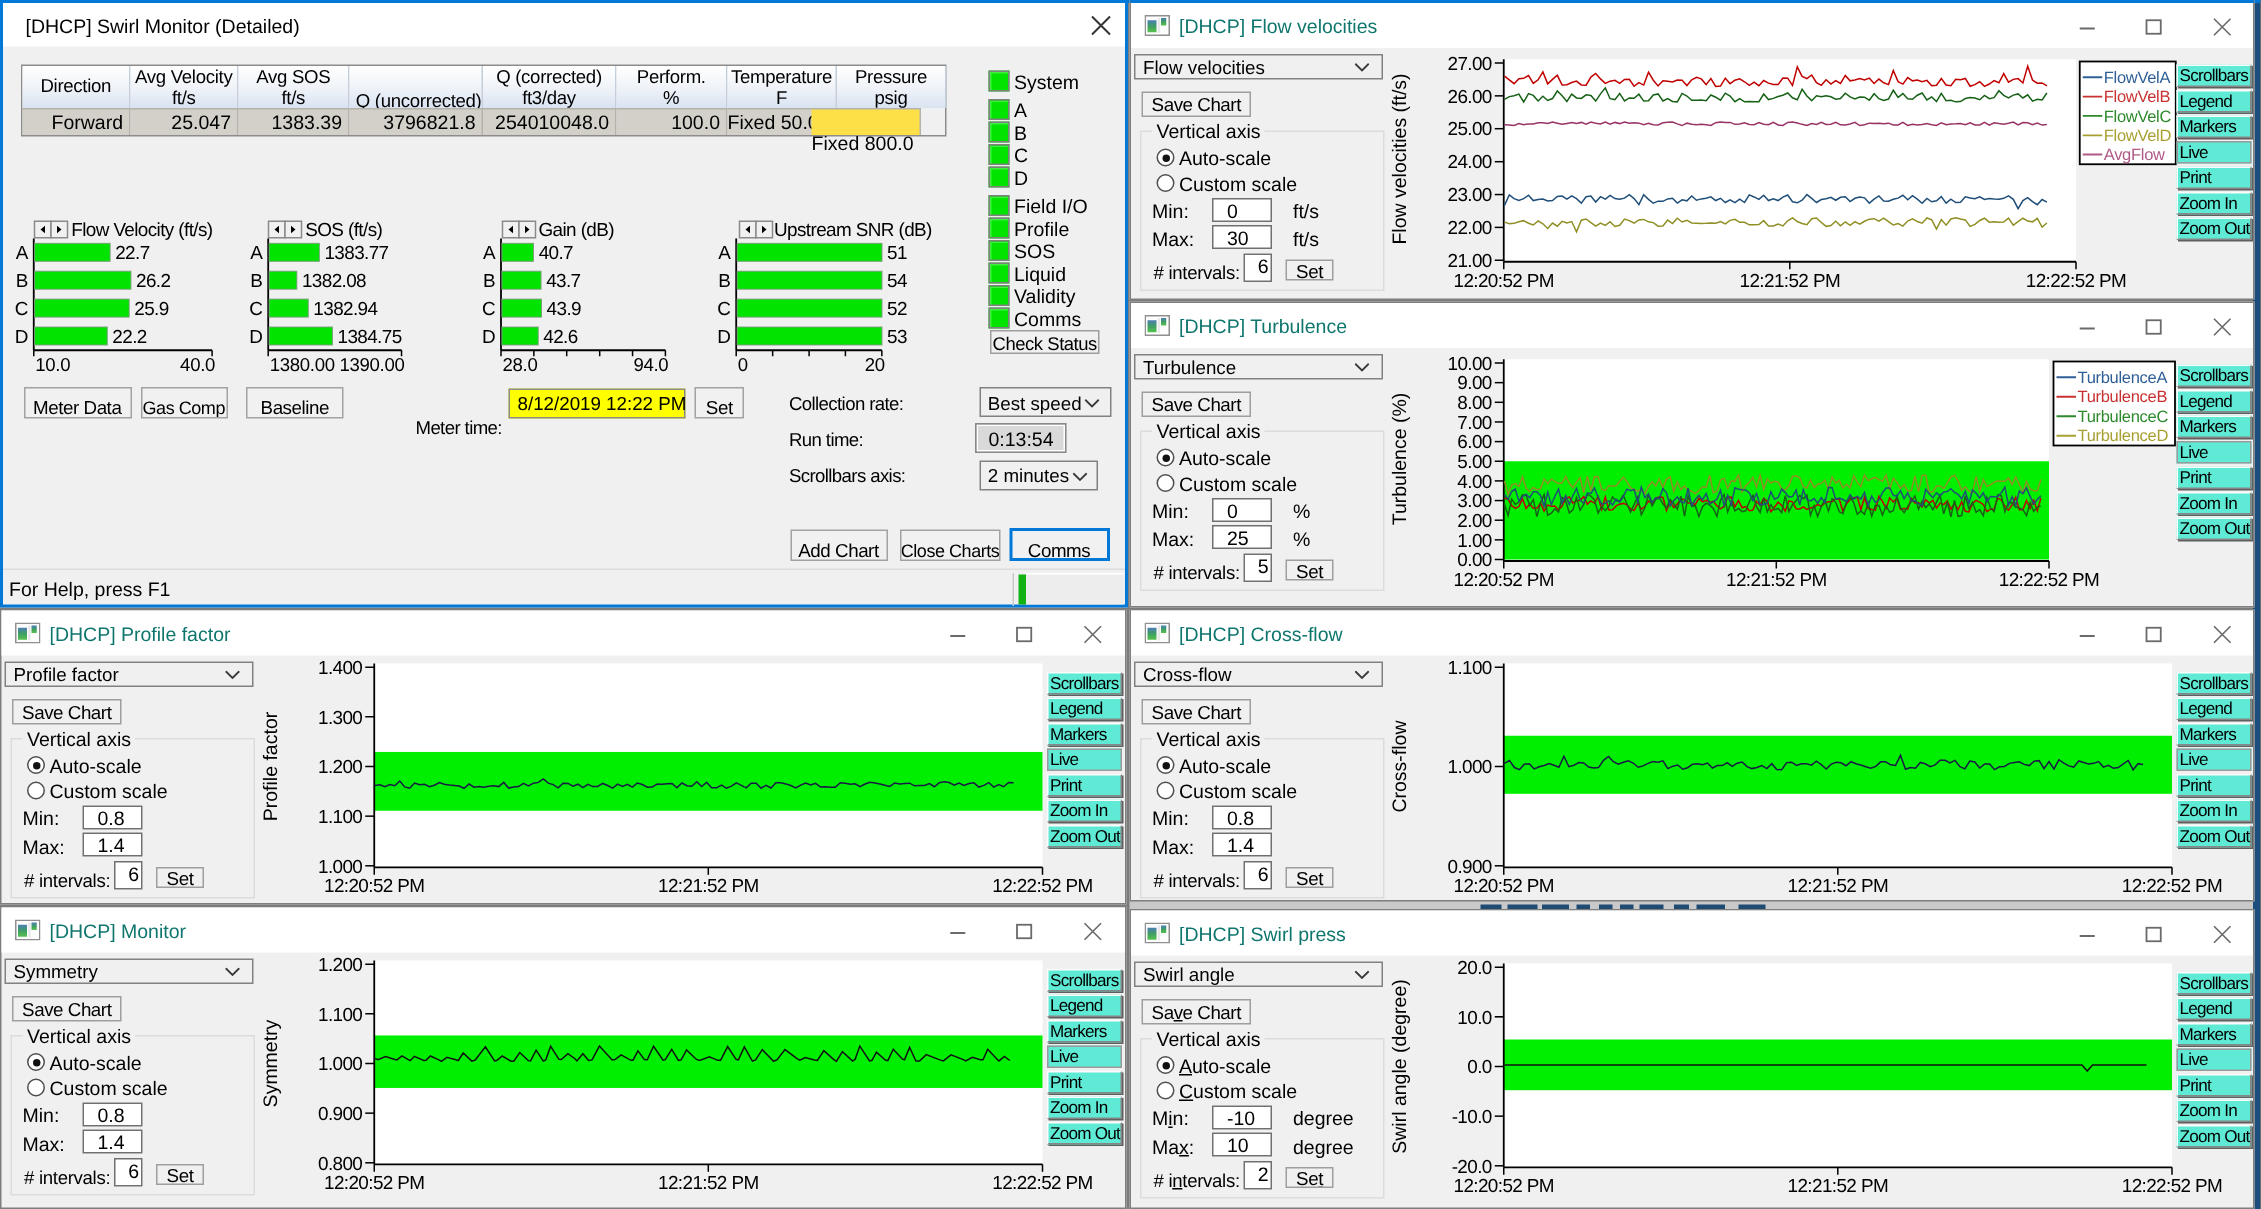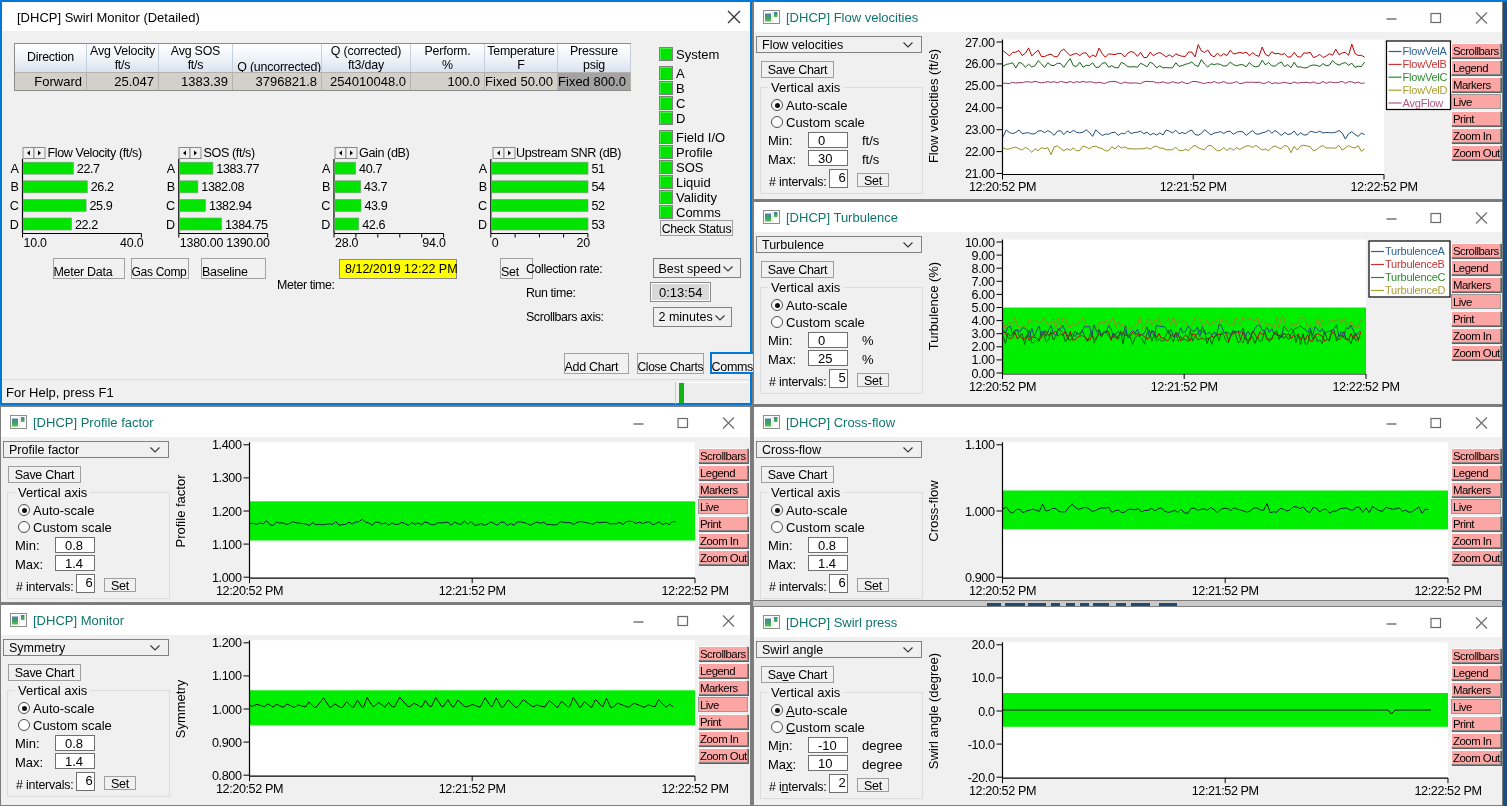--- a/index.html
+++ b/index.html
@@ -25,7 +25,7 @@
 .axt { font-size:12.6px; letter-spacing:-0.4px; font-family:"Liberation Sans",sans-serif; fill:#000; }
 .axs { font-size:12.4px; letter-spacing:-0.2px; font-family:"Liberation Sans",sans-serif; fill:#000; }
 .lgt { font-size:11px; font-family:"Liberation Sans",sans-serif; letter-spacing:-0.2px; }
-.rbtn { position:absolute; left:697px; width:50px; height:15px; background:#fca5a5;
+.rbtn { position:absolute; left:697px; width:50px; height:15px; background:#5eead4;
   border:1px solid #868686; border-top-color:#fbfbfb; border-left-color:#fbfbfb;
   box-shadow:1px 1px 0 #5f5f5f; font-size:11.4px; letter-spacing:-0.5px; padding:1px 0 0 1px;
   white-space:nowrap; overflow:hidden; }

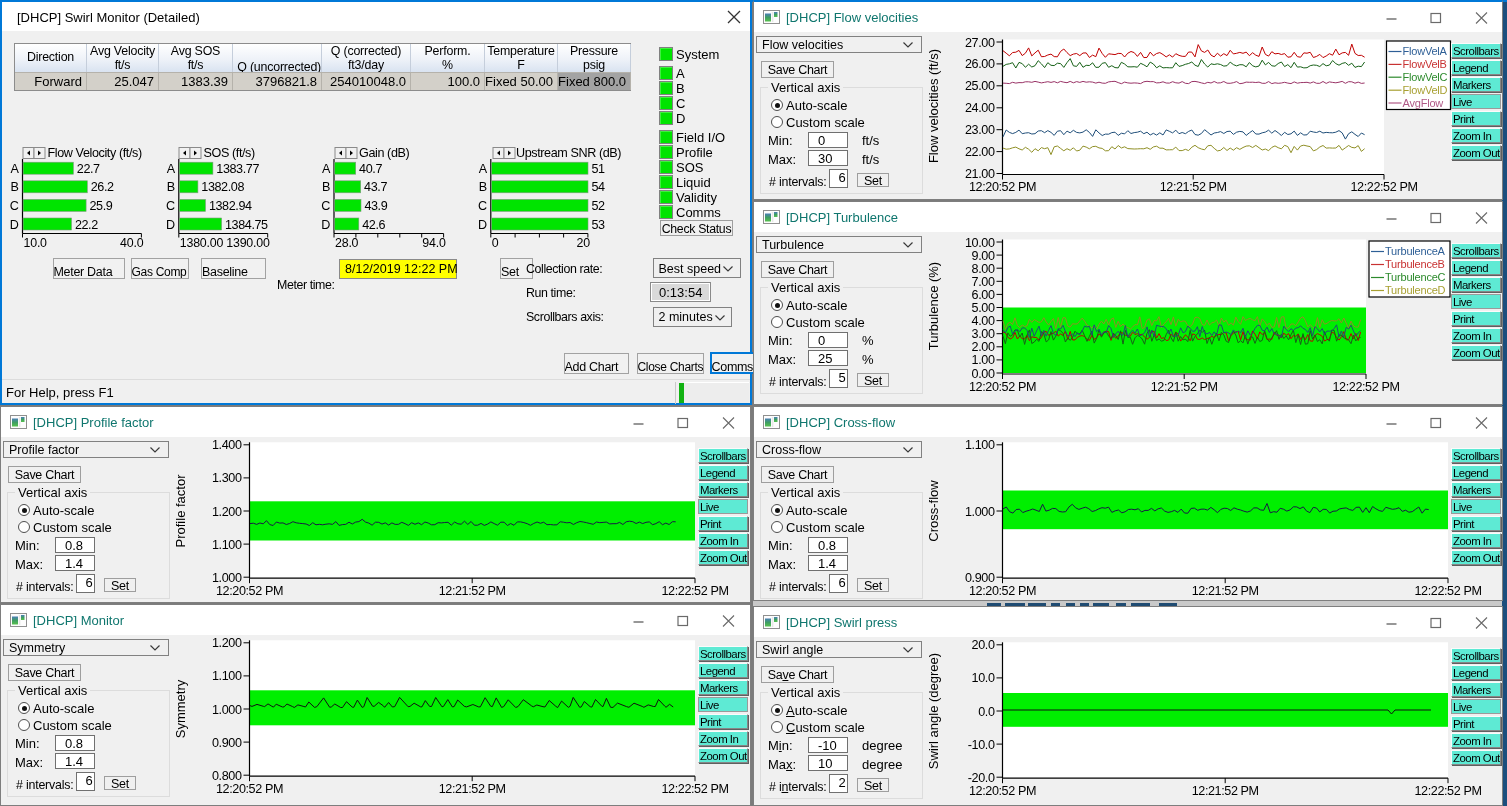--- a/index.html
+++ b/index.html
@@ -74,7 +74,7 @@
 <div style="position:absolute;left:470px;top:0;width:73px;height:28px;background:linear-gradient(#ffffff,#eef2f8 55%,#d9e3f1);border-right:1px solid #c5cedb;font-size:12.4px;line-height:13.5px;letter-spacing:-0.2px;text-align:center;padding-top:1px;white-space:nowrap">Temperature<br>F</div>
 <div style="position:absolute;left:470px;top:28px;width:73px;height:18px;background:#d3d0c9;border-right:1px solid #b5b2ab;border-top:1px solid #b5b2ab;font-size:13px;text-align:right;padding:1px 4px 0 0">Fixed 50.00</div>
 <div style="position:absolute;left:543px;top:0;width:73px;height:28px;background:linear-gradient(#ffffff,#eef2f8 55%,#d9e3f1);border-right:1px solid #c5cedb;font-size:12.4px;line-height:13.5px;letter-spacing:-0.2px;text-align:center;padding-top:1px;white-space:nowrap">Pressure<br>psig</div>
-<div style="position:absolute;left:543px;top:28px;width:73px;height:18px;background:#a3a3a3;border-right:1px solid #b5b2ab;border-top:1px solid #b5b2ab;font-size:13px;text-align:right;padding:1px 4px 0 0">Fixed 800.0</div>
+<div style="position:absolute;left:526px;top:28px;width:73px;height:18px;background:#fde047;border-right:1px solid #b5b2ab;border-top:1px solid #b5b2ab;font-size:13px;text-align:right;padding:15px 4px 0 0">Fixed 800.0</div>
 </div>
 <div class="lsq" style="top:45px"></div>
 <div class="llab" style="top:45px">System</div>

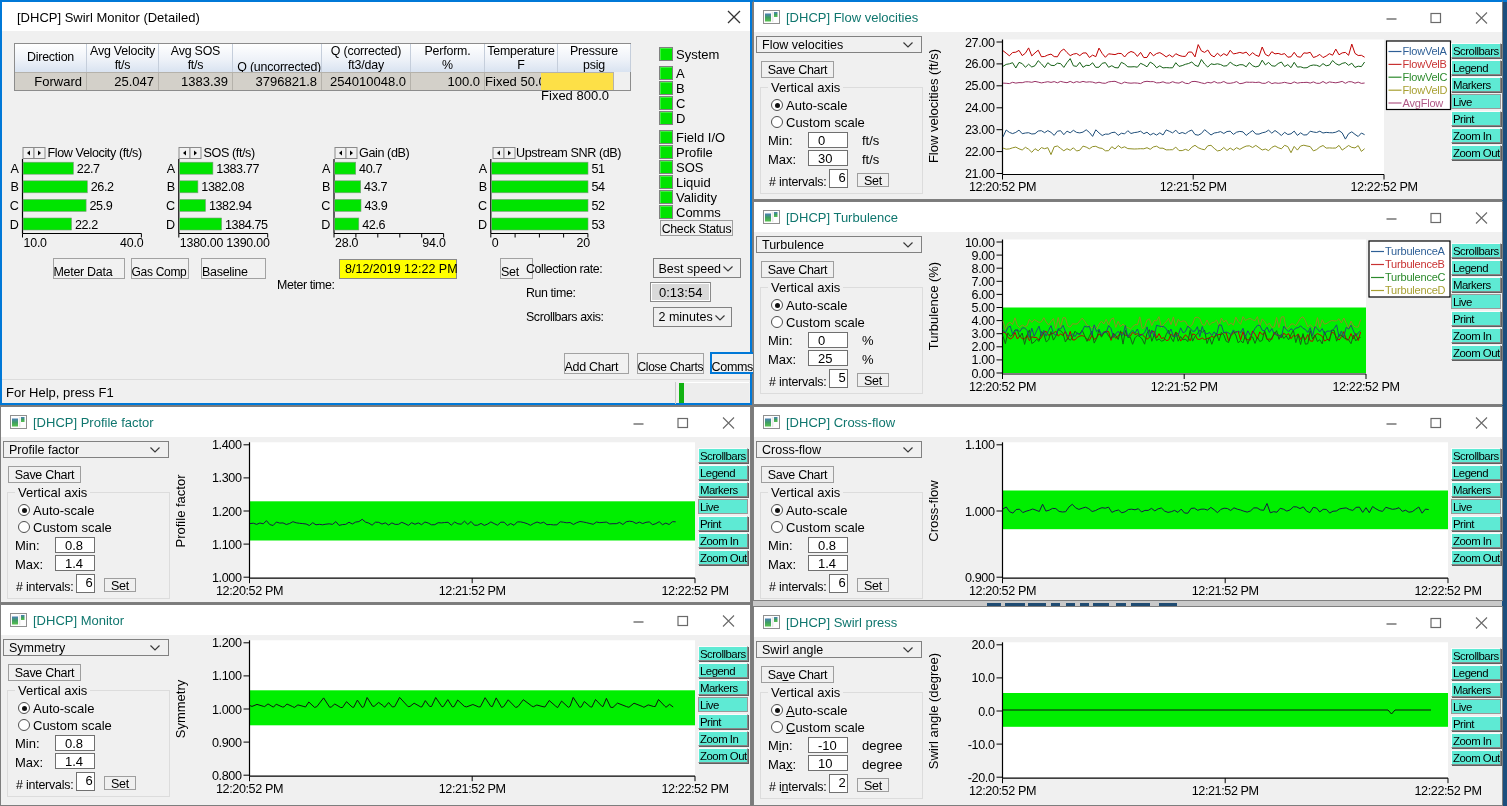--- a/index.html
+++ b/index.html
@@ -32,7 +32,7 @@
 .rbl { border:1px solid #9a9a9a; box-shadow:none; }
 u { text-decoration:underline; }
 .mbtn { position:absolute; background:#f1f1f1; border:1px solid #a2a2a2; font-size:12.5px;
-  text-align:left; padding-top:6px; height:21px; white-space:nowrap; overflow:hidden; letter-spacing:-0.3px;margin-left:37px; }
+  text-align:center; padding-top:6px; height:21px; white-space:nowrap; overflow:hidden; letter-spacing:-0.3px; }
 .mlab { position:absolute; font-size:12.4px; letter-spacing:-0.4px; }
 .lsq { position:absolute; left:657px; width:14px; height:14px; background:#00e400;
   border:1px solid #808080; box-shadow:inset 1px 1px 0 #40f040; }

